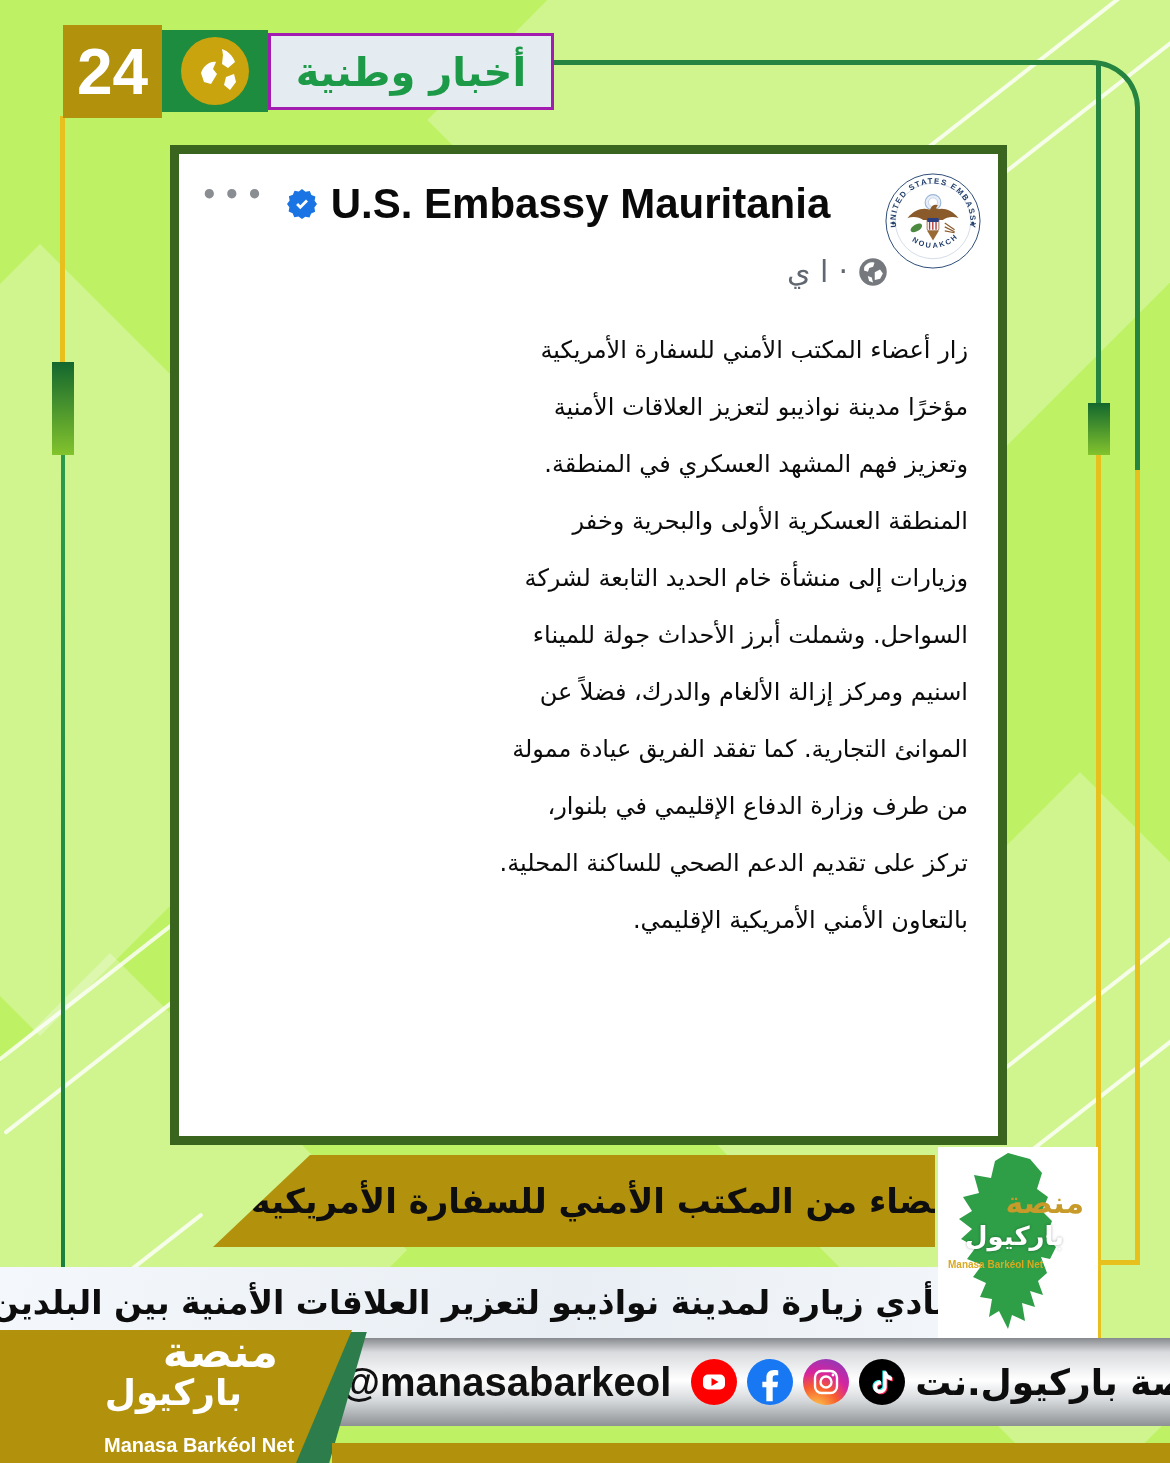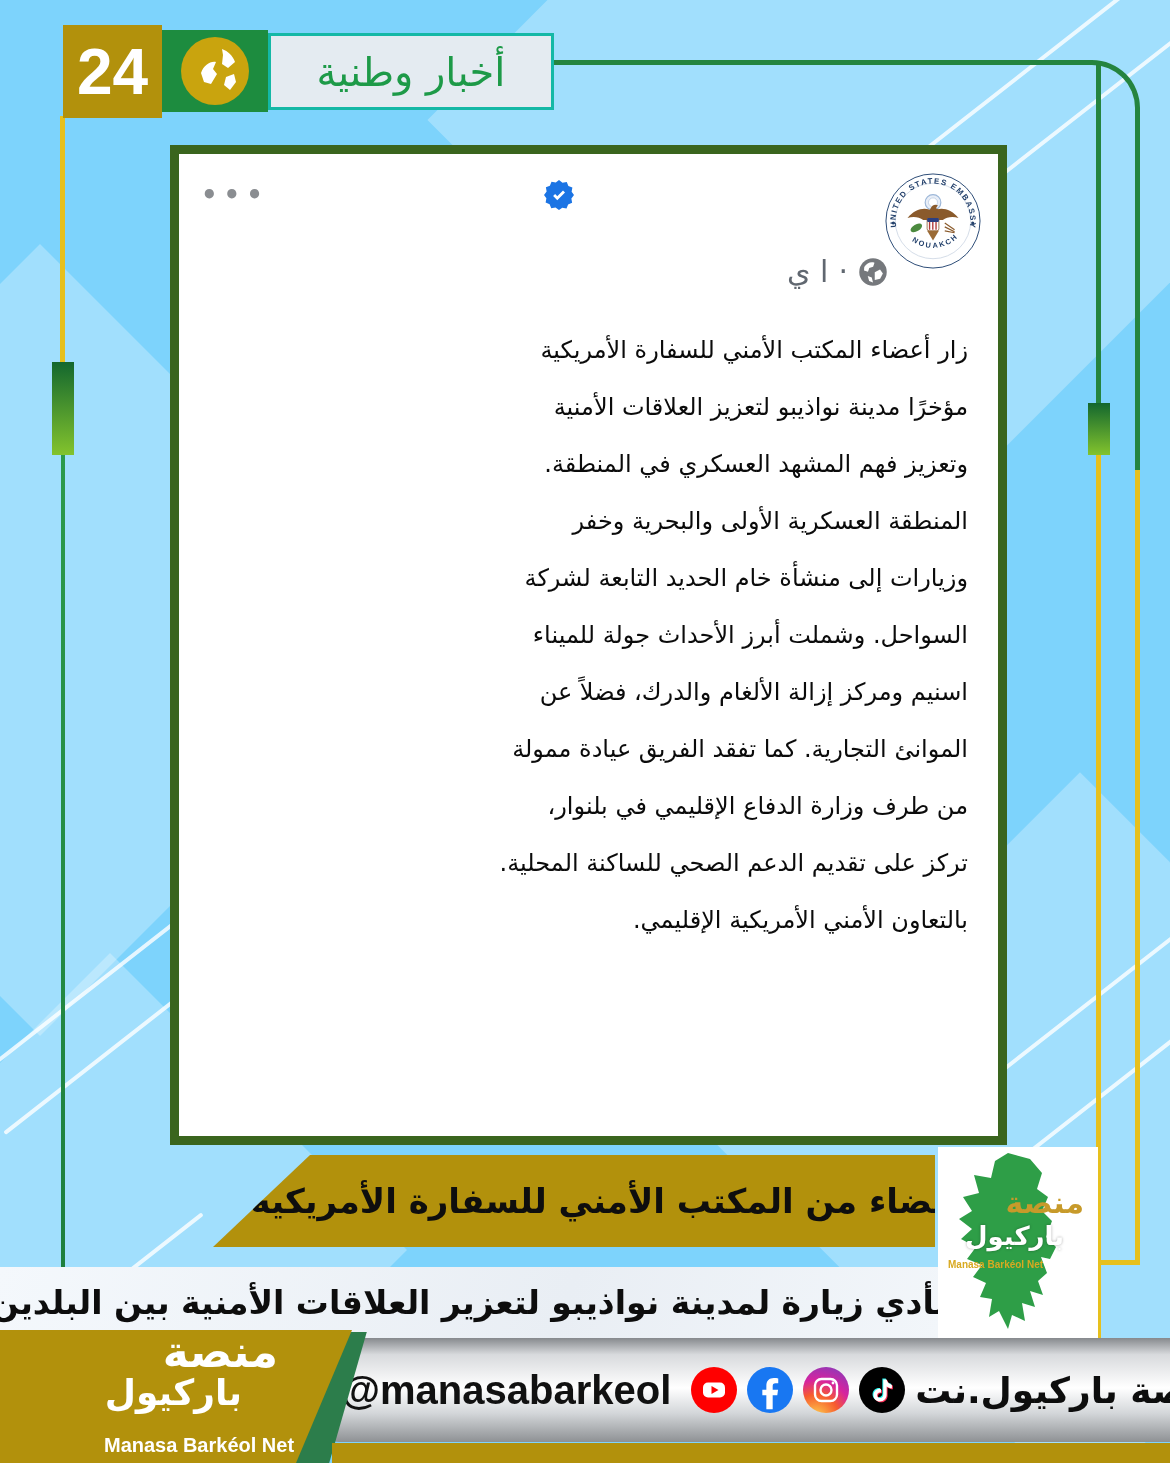--- a/index.html
+++ b/index.html
@@ -4,7 +4,7 @@
 <style>
   html,body{margin:0;padding:0;background:#c7ccd4;}
   #stage{position:relative;width:1170px;height:1463px;margin:0 auto;overflow:hidden;
-         background:#7dd3fc;font-family:"DejaVu Sans",sans-serif;}
+         background:#bef264;font-family:"DejaVu Sans",sans-serif;}
   #stage *{box-sizing:border-box;}
   .abs{position:absolute;}
 

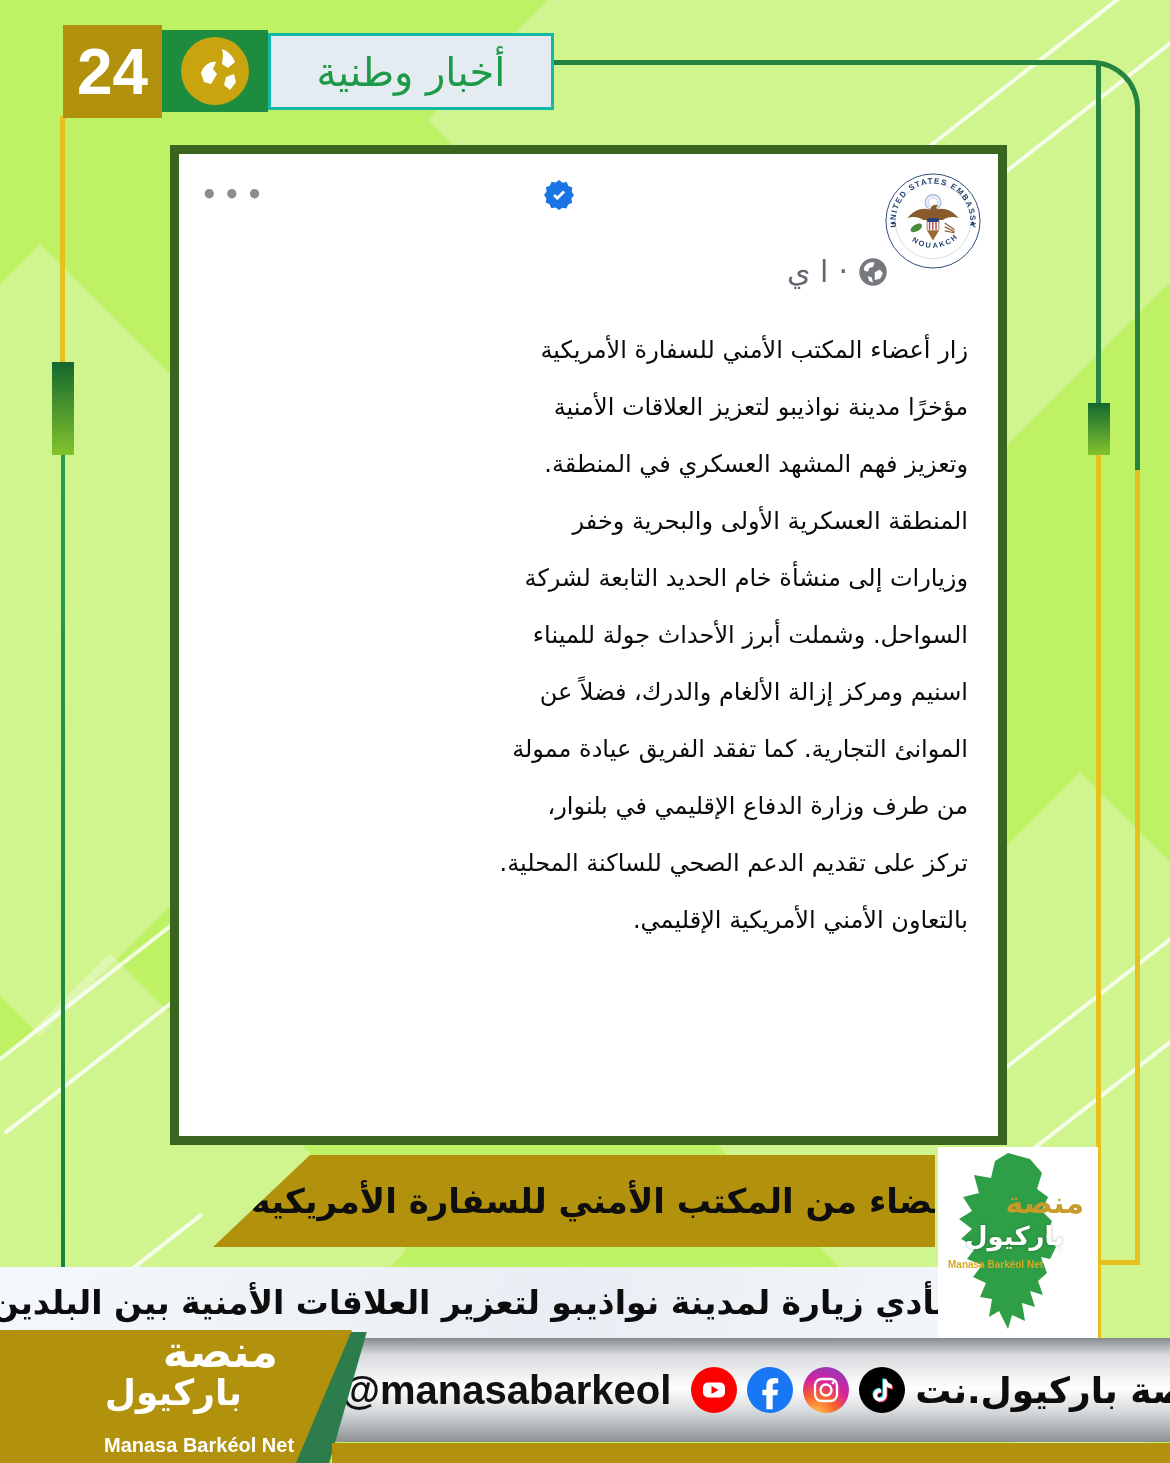--- a/index.html
+++ b/index.html
@@ -17,8 +17,8 @@
        font:700 64px "Liberation Sans",sans-serif;display:flex;align-items:center;justify-content:center;}
   .hglobe{left:162px;top:30px;width:106px;height:82px;background:#1d8c3f;
           display:flex;align-items:center;justify-content:center;}
-  .hlabel{left:268px;top:33px;width:286px;height:77px;background:#e4ebf1;border:3px solid #14b8a6;
-          color:#1d9a48;font-weight:400;font-size:40px;display:flex;align-items:center;justify-content:center;direction:rtl;}
+  .hlabel{left:268px;top:33px;width:286px;height:77px;background:#e4ebf1;border:3px solid #a21caf;
+          color:#1d9a48;font-weight:700;font-size:40px;display:flex;align-items:center;justify-content:center;direction:rtl;}
   .hline{left:552px;top:60px;width:588px;height:410px;border-top:5px solid #25843f;
          border-right:5px solid #25843f;border-top-right-radius:48px;}
   .vline-inner-green{left:1096px;top:63px;width:5px;height:340px;background:#25843f;}

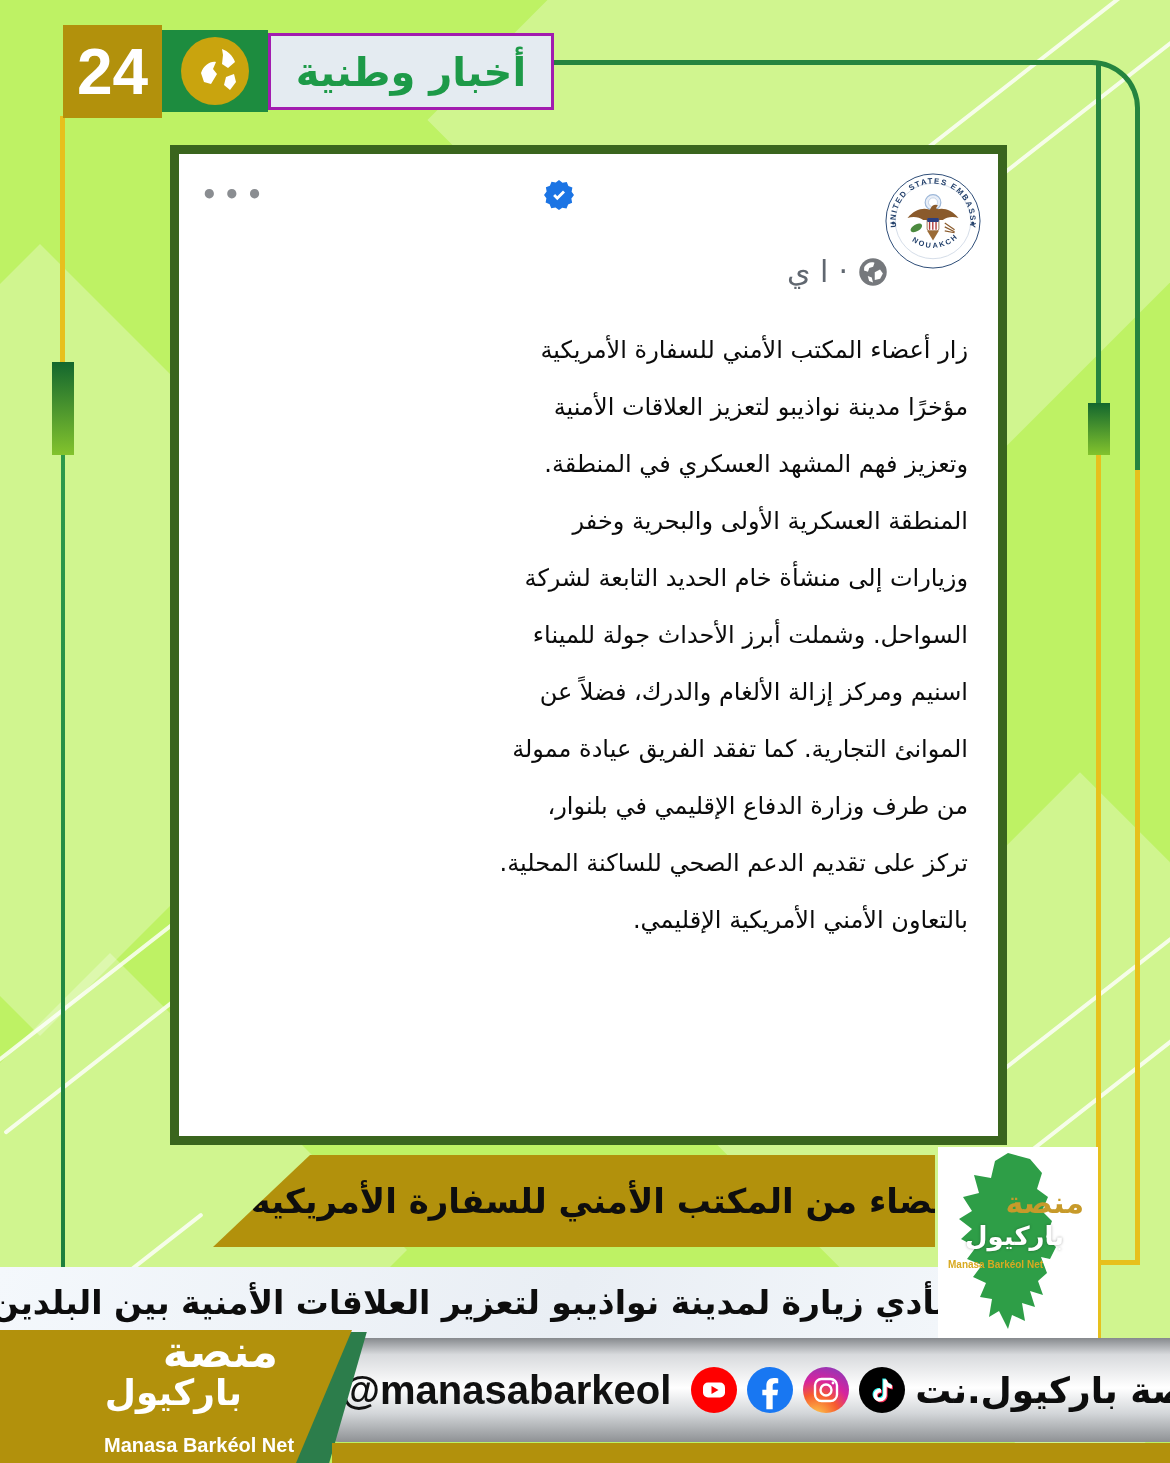--- a/index.html
+++ b/index.html
@@ -123,6 +123,7 @@
         <path fill="#1b74e4" d="M12 0l2.8 2.1 3.4-.6 1.3 3.2 3.2 1.3-.6 3.4L24 12l-2.1 2.8.6 3.4-3.2 1.3-1.3 3.2-3.4-.6L12 24l-2.8-2.1-3.4.6-1.3-3.2L1.3 18l.6-3.4L0 12l2.1-2.8-.6-3.4 3.2-1.3L6 1.3l3.4.6z"></path>
         <path fill="#fff" d="M10.6 16.1l-3.3-3.3 1.6-1.6 1.7 1.7 4.6-4.6 1.6 1.6z"></path>
       </svg>
+      <div class="page-name">U.S. Embassy Mauritania</div>
     </div>
 
     <div class="seal">

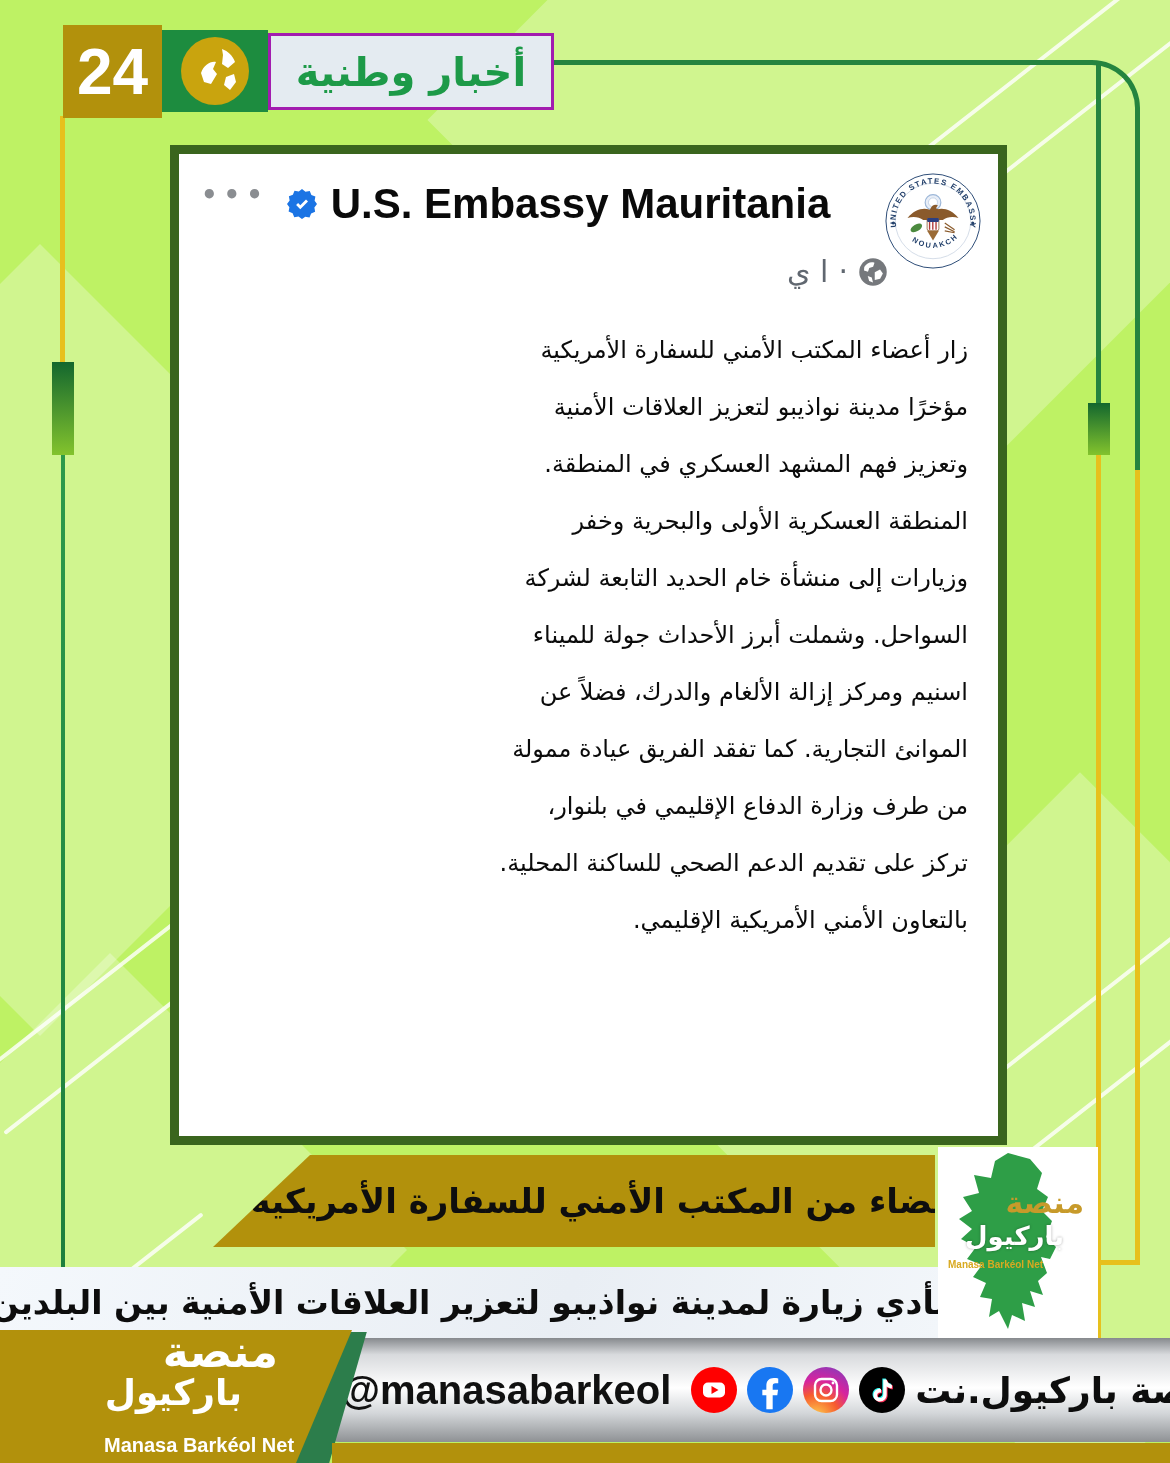--- a/index.html
+++ b/index.html
@@ -60,7 +60,7 @@
   .map-latin{position:absolute;left:10px;top:112px;font:700 10px "Liberation Sans",sans-serif;color:#d8a921;}
 
   
-  .socialbar{left:325px;top:1338px;width:845px;height:104px;border-radius:14px 0 0 14px;
+  .socialbar{left:325px;top:1338px;width:845px;height:88px;border-radius:14px 0 0 14px;
              background:linear-gradient(180deg,#86898d 0%,#d8dadd 16%,#ffffff 48%,#d4d7da 72%,#8e9194 100%);
              display:flex;align-items:center;gap:10px;padding:0 16px;}
   .handle{font:600 40px "Liberation Sans",sans-serif;color:#111;white-space:nowrap;}

